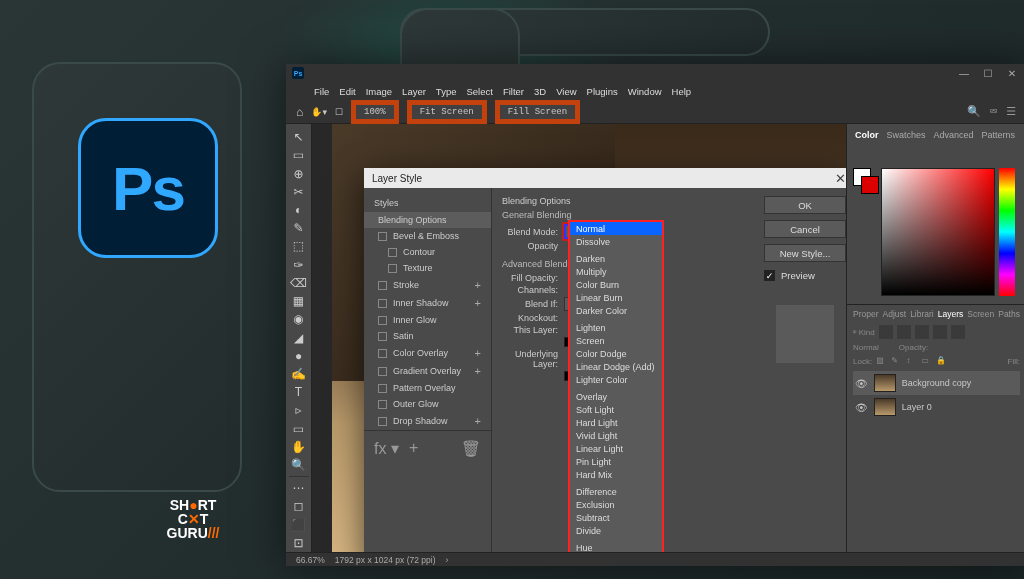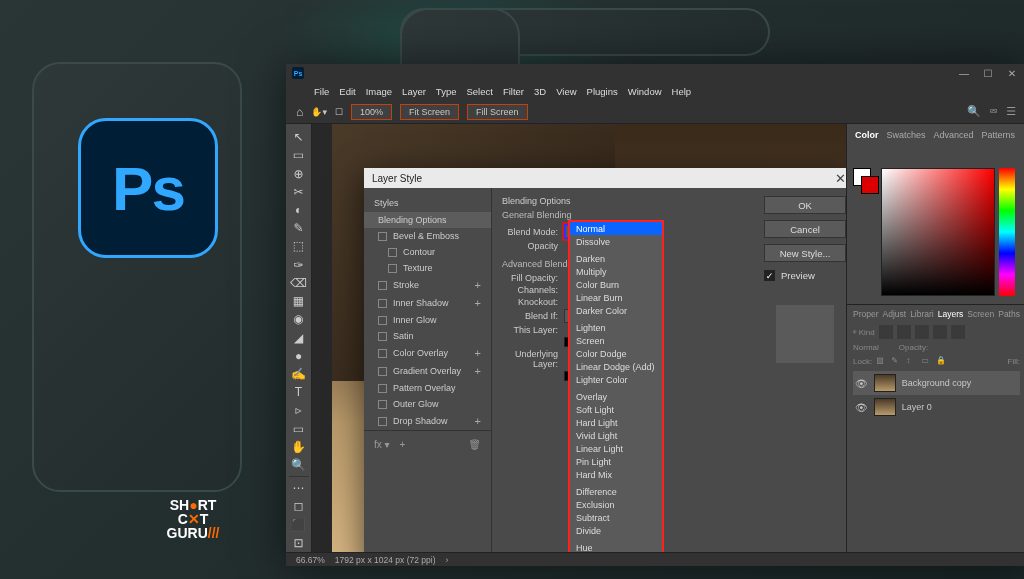--- a/index.html
+++ b/index.html
@@ -32,7 +32,7 @@
 
 .options-bar { height: 24px; display: flex; align-items: center; gap: 8px; padding-left: 10px; border-bottom: 1px solid #222; }
 .options-bar .home-icon { font-size: 12px; }
-.options-bar .pct, .options-bar .btn { background: #404040; border: 1px solid #c2410c; padding: 2px 8px; font-size: 9px; }
+.options-bar .pct, .options-bar .btn { background: #404040; border: 5px solid #c2410c; padding: 2px 8px; font-size: 9px; font-family: Liberation Mono, monospace; }
 .options-bar .search-right { margin-left: auto; margin-right: 10px; display: flex; gap: 8px; font-size: 11px; color: #999; }
 
 .workspace { display: flex; height: calc(100% - 60px - 14px); }

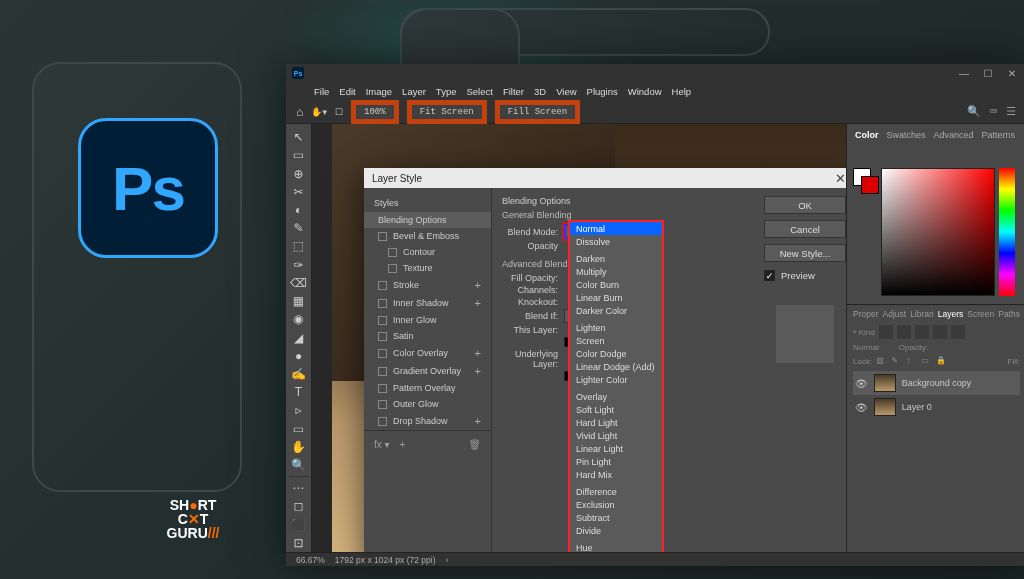--- a/index.html
+++ b/index.html
@@ -286,14 +286,14 @@
             <div class="field-row">
                 <label>Channels:</label>
               </div>
-            <div class="field-row">
-                <label>Knockout:</label>
-              </div>
-
             <div class="field-row blend-if-label">
               <label>Blend If:</label>
               <span class="dd">Gr</span>
             </div>
+
+            <div class="field-row">
+                <label>Knockout:</label>
+              </div>
             <div class="field-row">
               <label>This Layer:</label>
             </div>

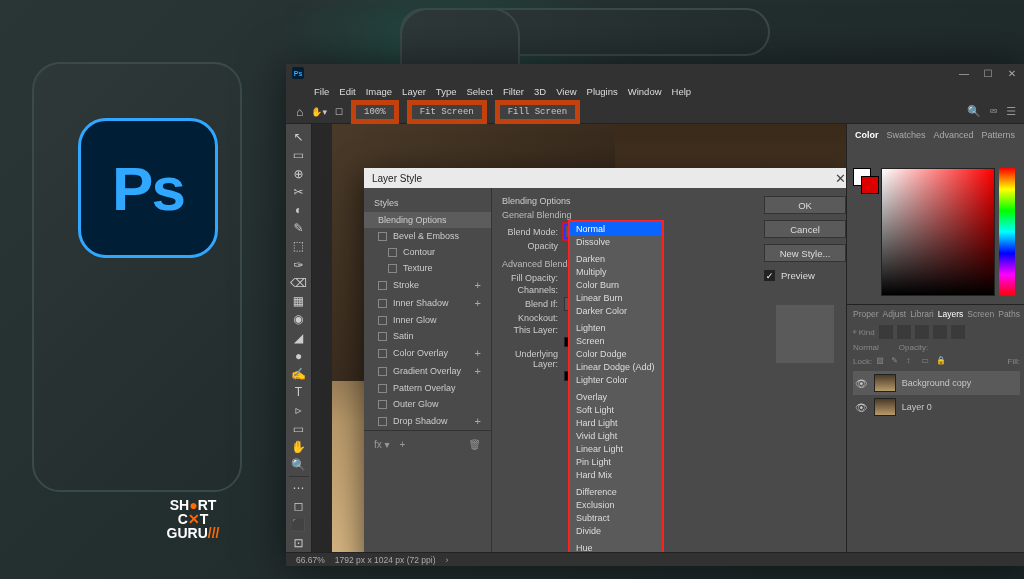--- a/index.html
+++ b/index.html
@@ -82,7 +82,7 @@
 .styles-col .row.selected { background: #5c5c5c; }
 .styles-col .row .cb { width: 9px; height: 9px; border: 1px solid #888; margin-right: 6px; }
 .styles-col .row .plus { margin-left: auto; font-size: 11px; color: #aaa; }
-.styles-col .fx-row { display: flex; gap: 10px; padding: 8px 10px; color: #999; font-size: 10px; border-top: 1px solid #333; margin-top: auto; }
+.styles-col .fx-row { display: flex; gap: 10px; padding: 8px 10px; color: #999; font-size: 16px; border-top: 1px solid #333; margin-top: auto; }
 
 .middle-col { flex: 1; padding: 8px 10px; position: relative; }
 .middle-col .sect { color: #ccc; font-size: 9px; margin-bottom: 4px; }

